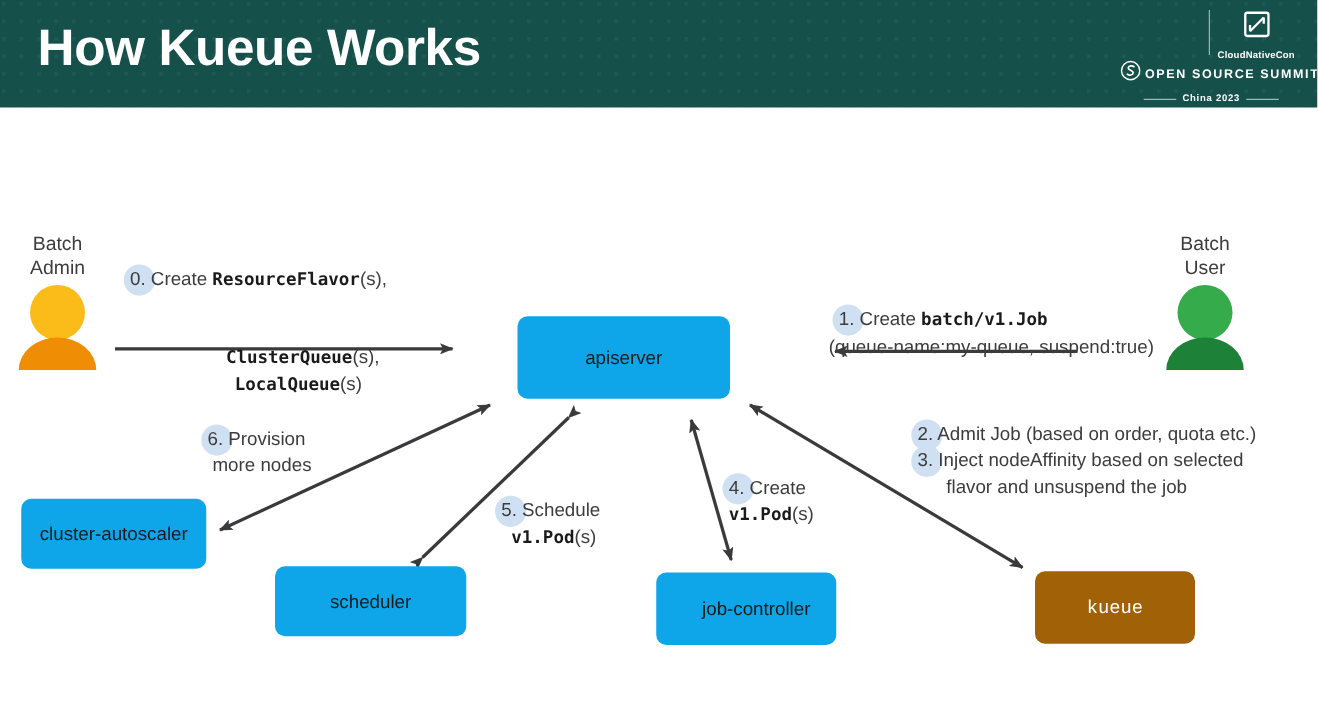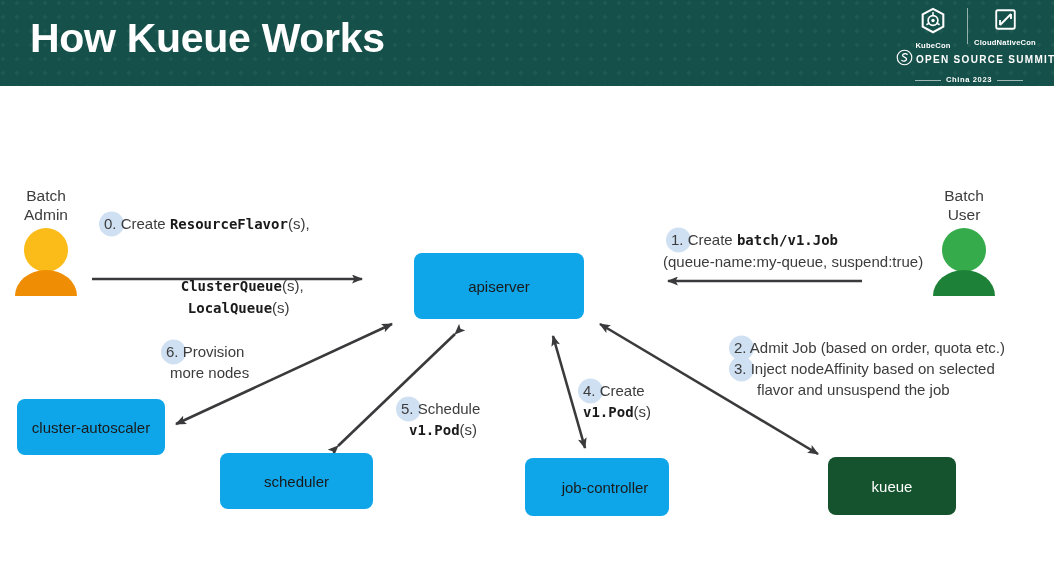--- a/index.html
+++ b/index.html
@@ -86,19 +86,6 @@
 
     <div class="lockup">
       <div class="lk-row1">
-        <div class="lk-kube">
-          <span>
-            <svg width="30" height="30" viewBox="0 0 32 32">
-              <path d="M16 3 L27 9 L27 22 L16 28 L5 22 L5 9 Z" fill="none" stroke="#ffffff" stroke-width="2.2"></path>
-              <circle cx="16" cy="15.5" r="5.2" fill="none" stroke="#ffffff" stroke-width="1.8"></circle>
-              <circle cx="16" cy="15.5" r="1.8" fill="#ffffff"></circle>
-              <path d="M16 6.5 L16 10" stroke="#ffffff" stroke-width="1.6"></path>
-              <path d="M9 20 L12.5 18" stroke="#ffffff" stroke-width="1.6"></path>
-              <path d="M23 20 L19.5 18" stroke="#ffffff" stroke-width="1.6"></path>
-            </svg>
-          </span>
-          <div class="lk-name">KubeCon</div>
-        </div>
         <div class="lk-div"></div>
         <div class="lk-cnc">
           <span>

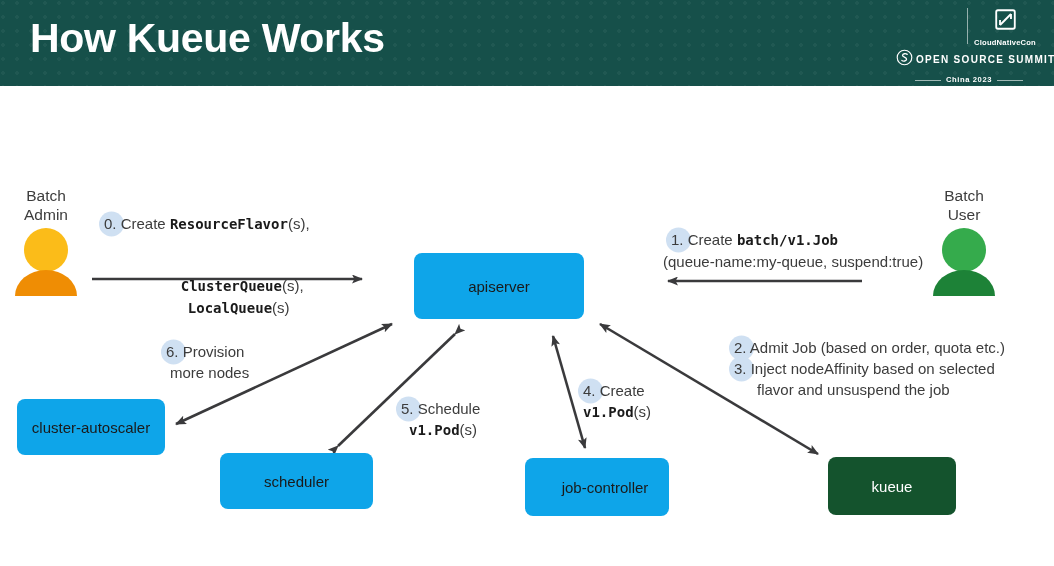--- a/index.html
+++ b/index.html
@@ -192,7 +192,7 @@
     </div>
 
     <div class="step" style="left:663px;top:143px;">
-      <span class="ln" style="display:block;padding-left:8px;">
+      <span class="ln" style="display:block;padding-left:8px;margin-top:16px;">
         <span class="num">1.</span>
         <span>Create</span>
         <code class="mono">batch/v1.Job</code>

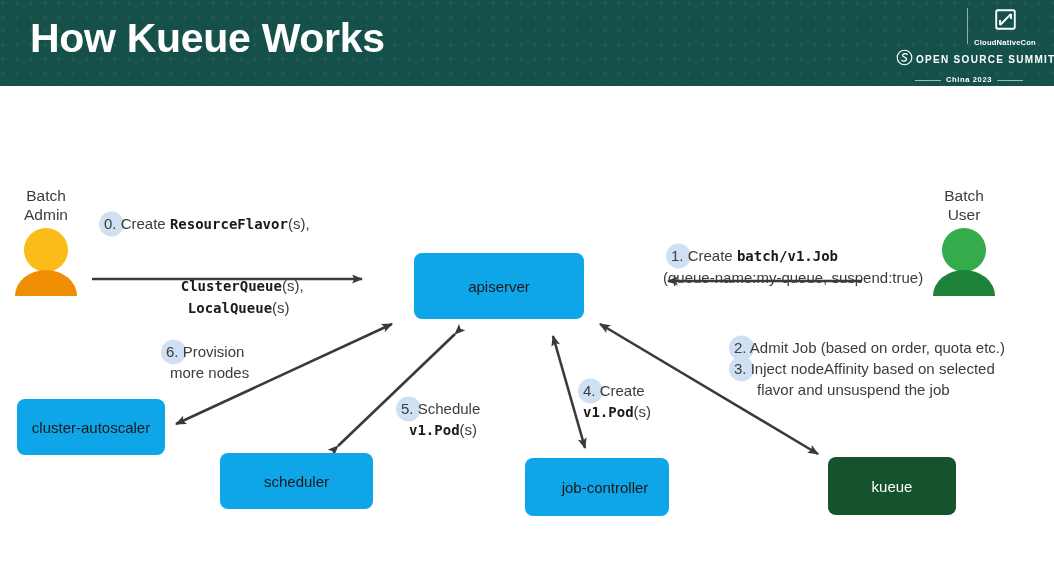--- a/index.html
+++ b/index.html
@@ -61,7 +61,7 @@
     text-align:center;
   }
   .node.blue{background:#0ea5e9;}
-  .node.green{background:#14532d;color:#ffffff;}
+  .node.green{background:#a16207;color:#ffffff;font-family:Liberation Mono, monospace;}
 
   
   .step{position:absolute;font-size:15px;color:#3c3c3c;line-height:21px;}

